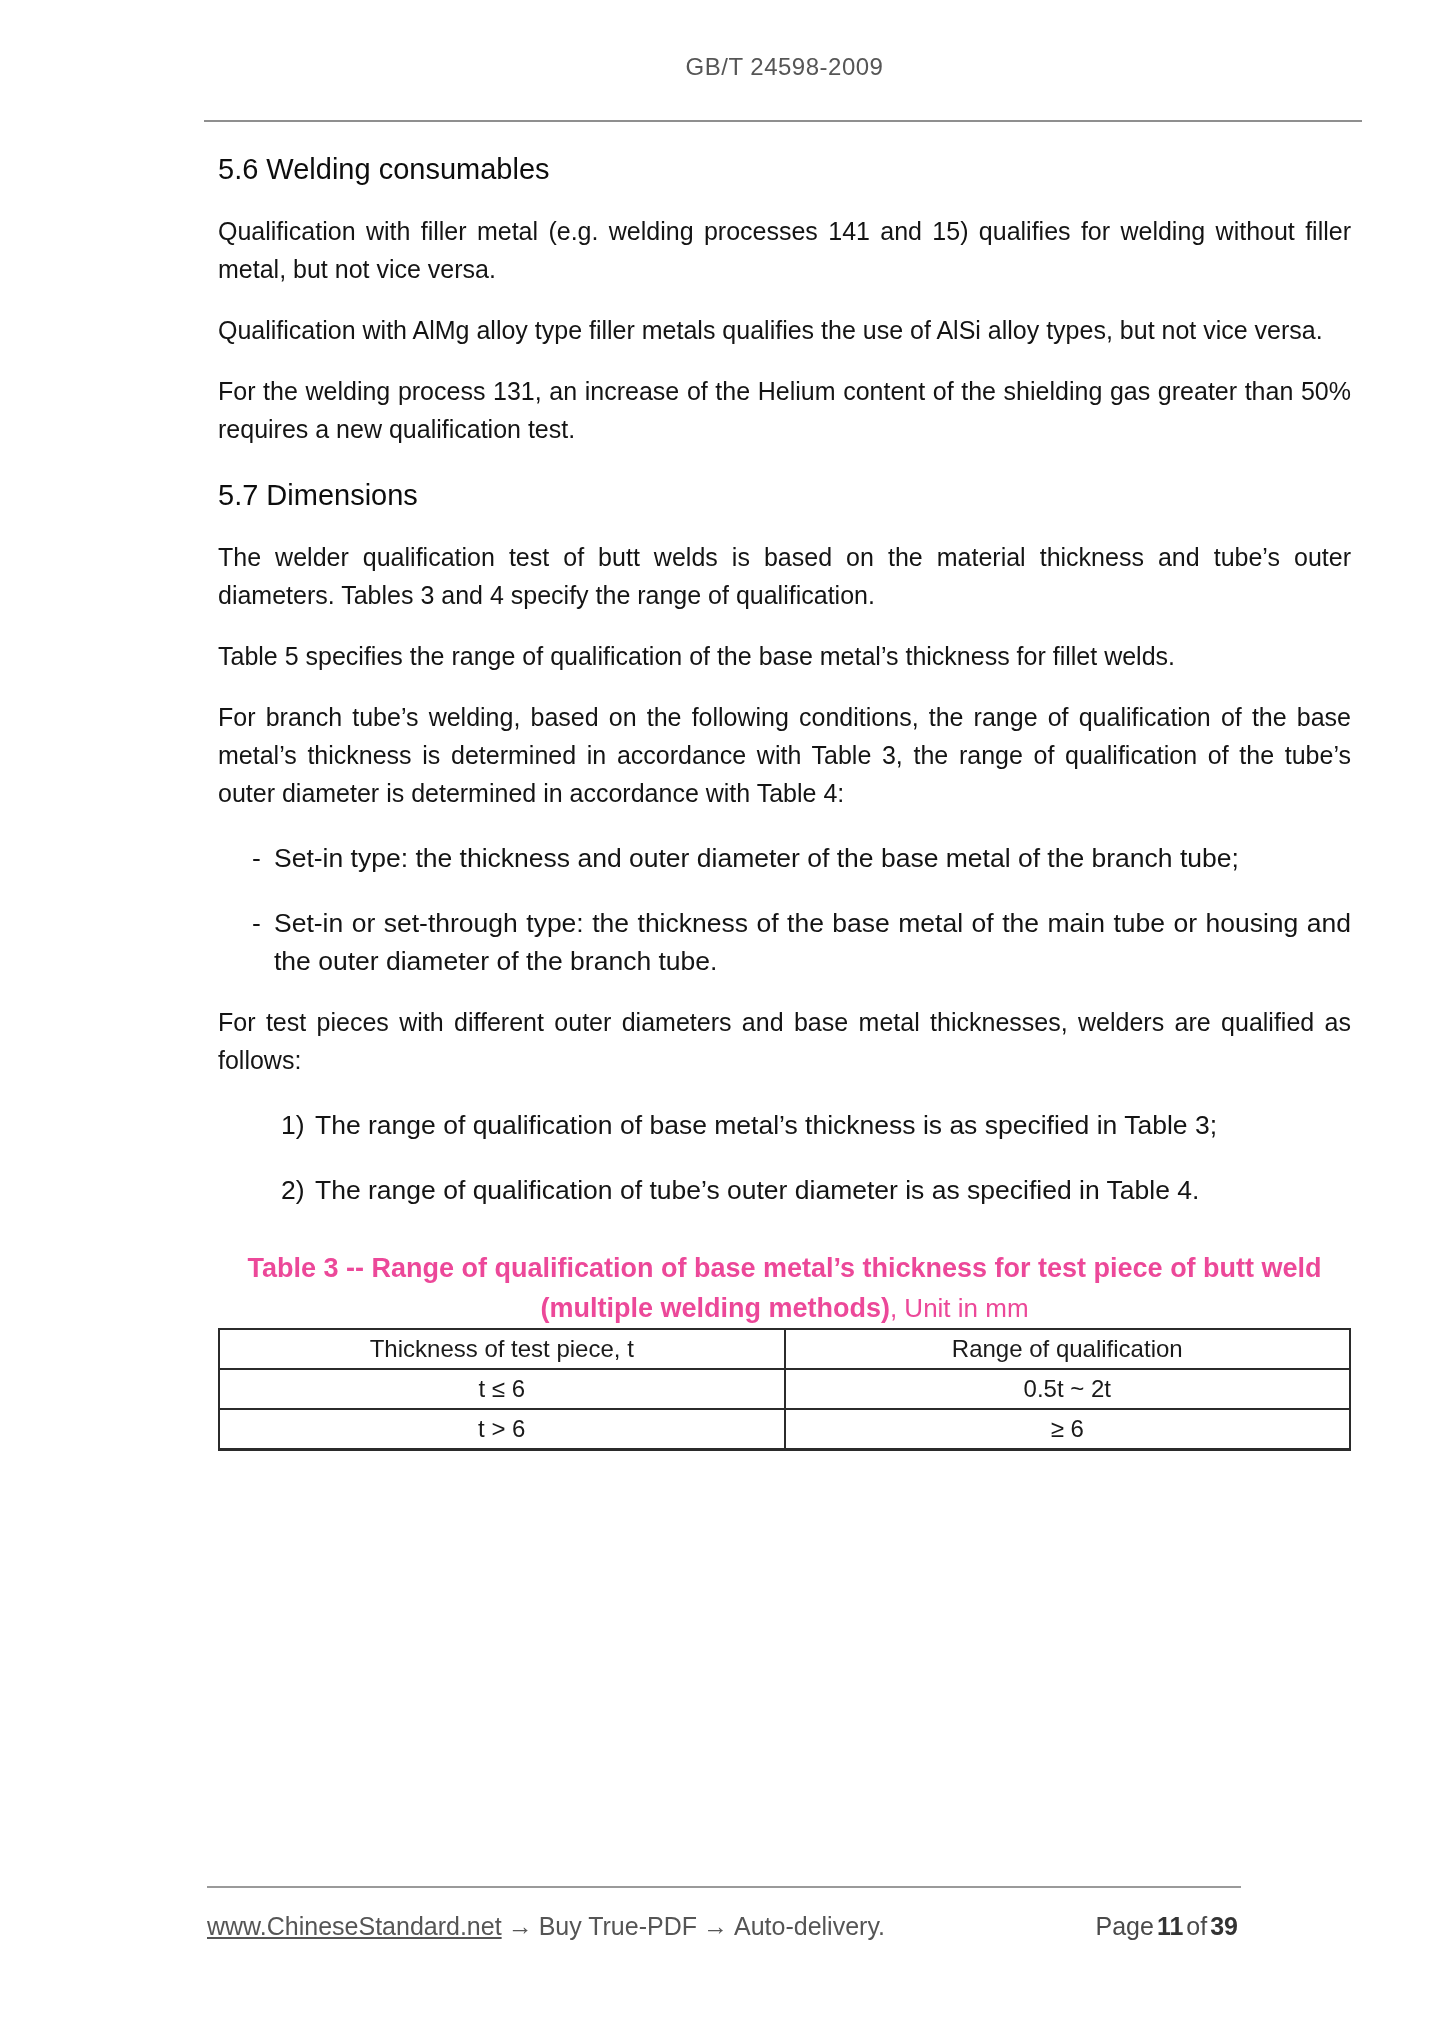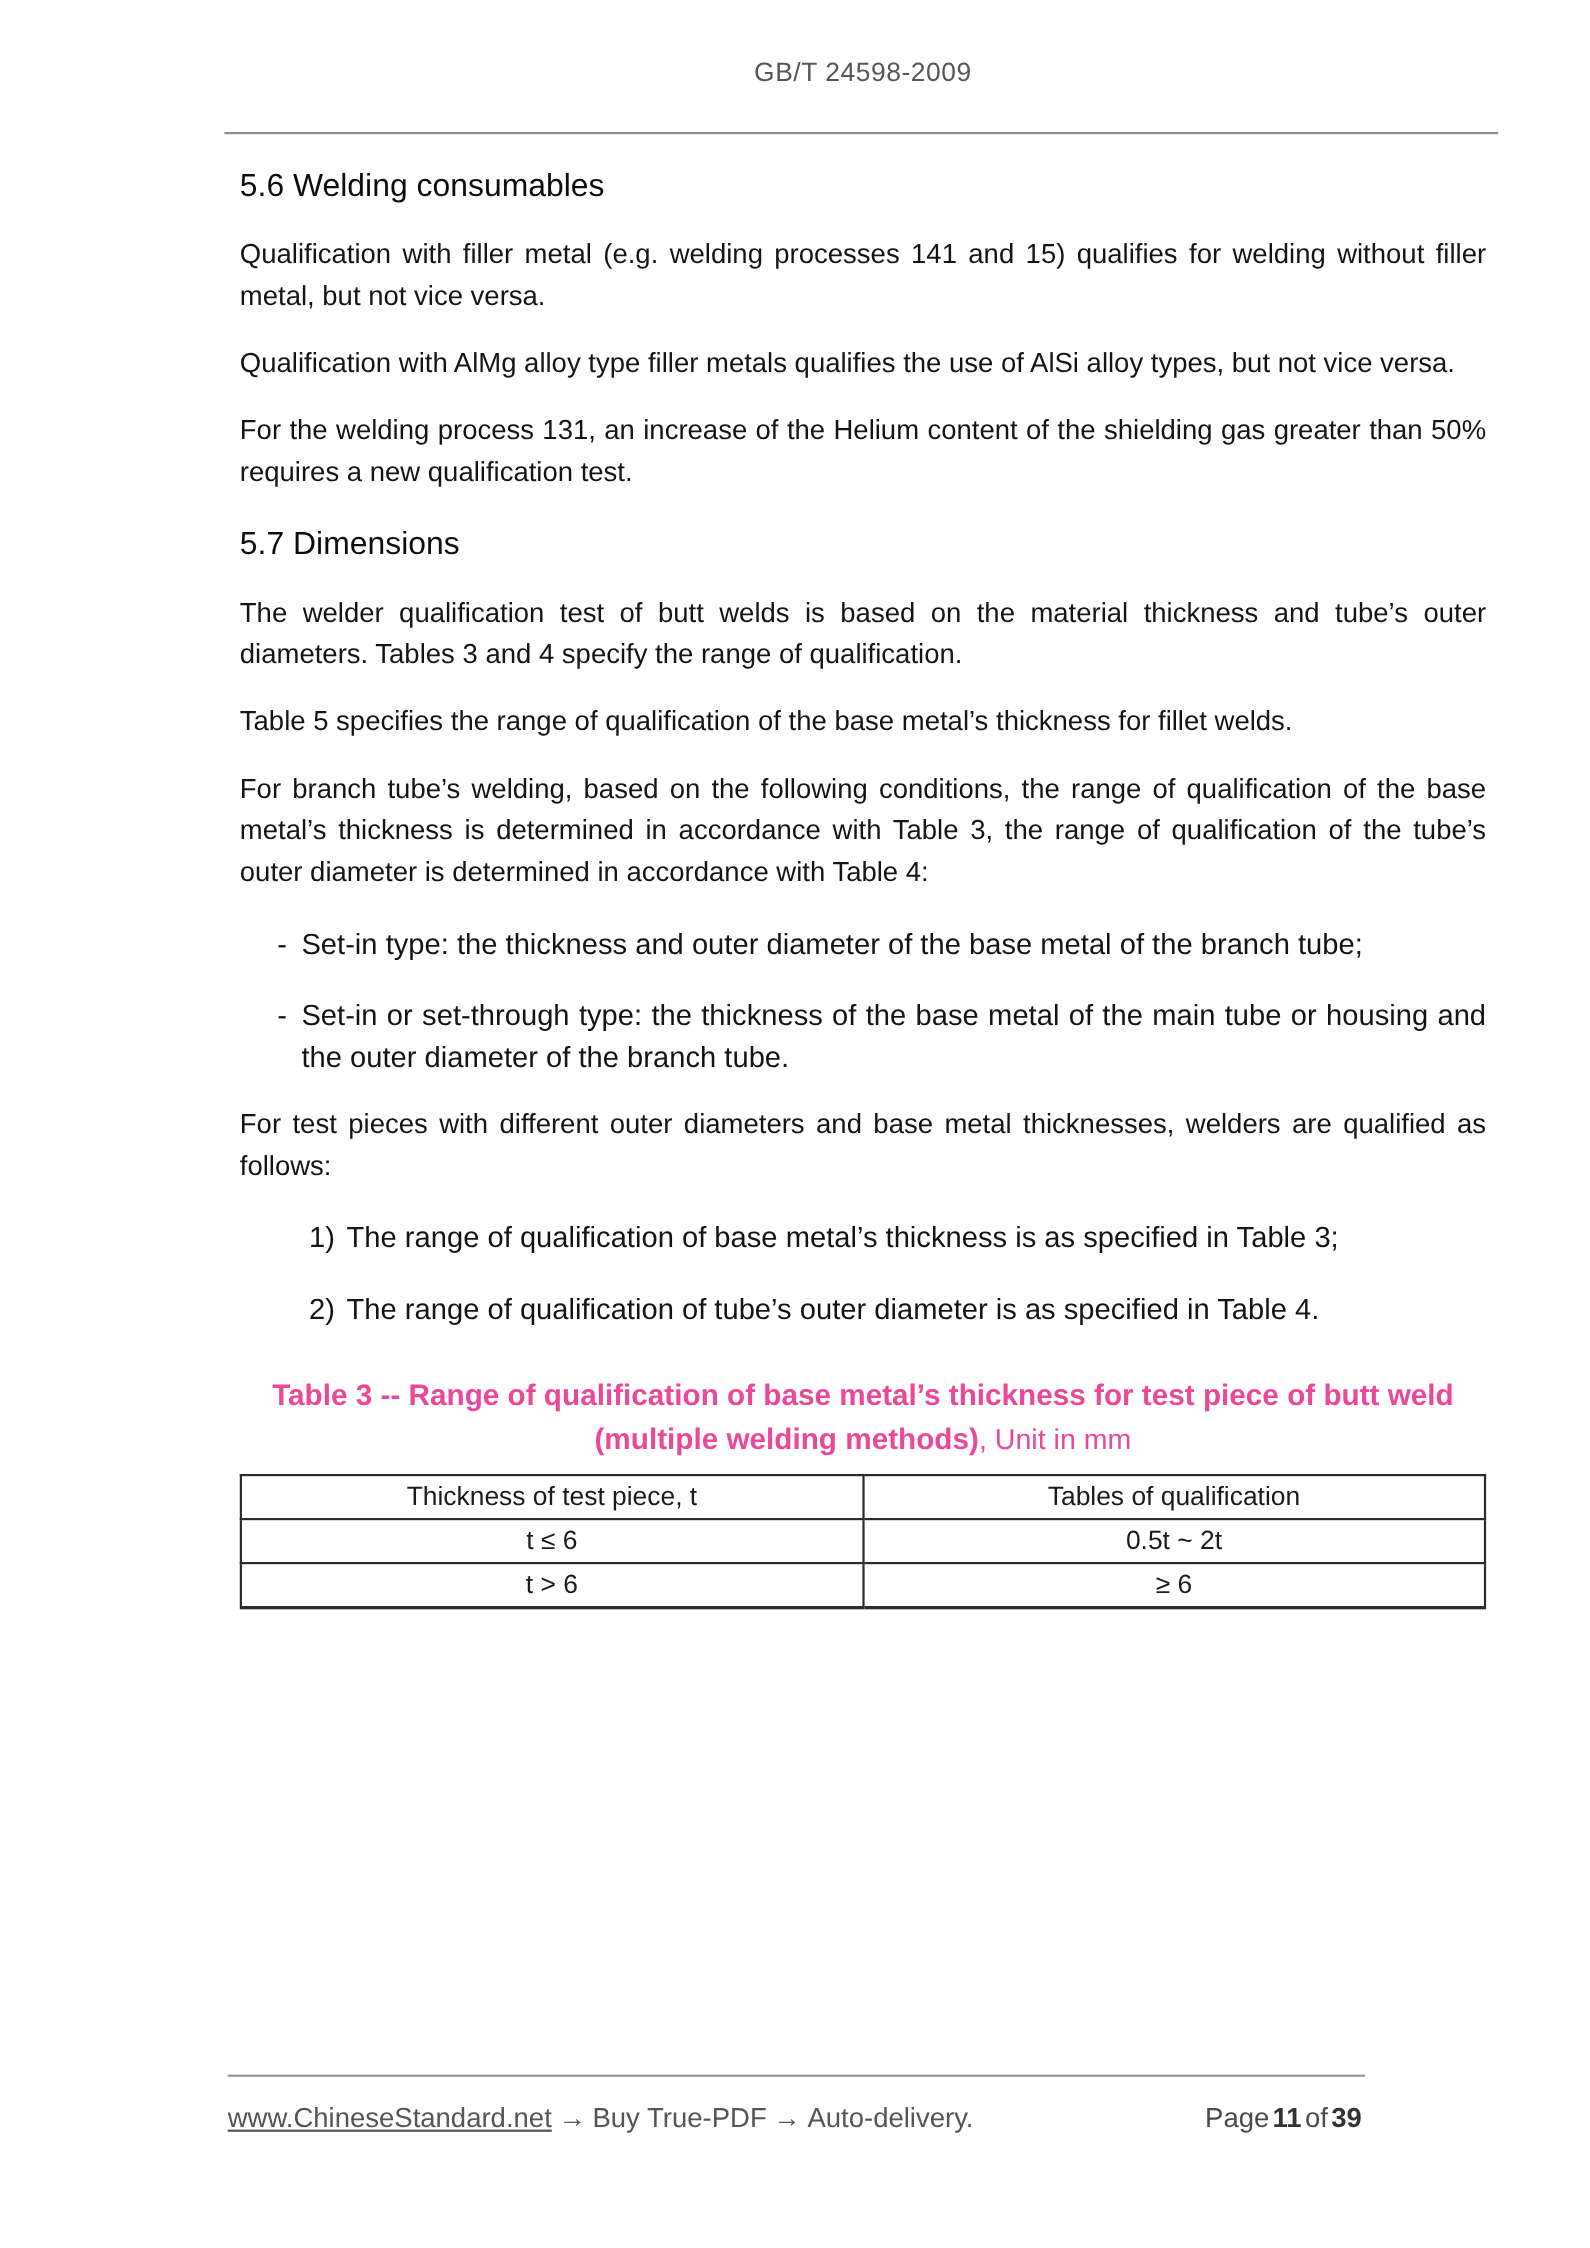--- a/index.html
+++ b/index.html
@@ -75,7 +75,6 @@
     width:100%;
     border-collapse:collapse;
     table-layout:fixed;
-    margin-top:12px;
   }
   table.t3 th, table.t3 td {
     border:2px solid #2b2b2b;

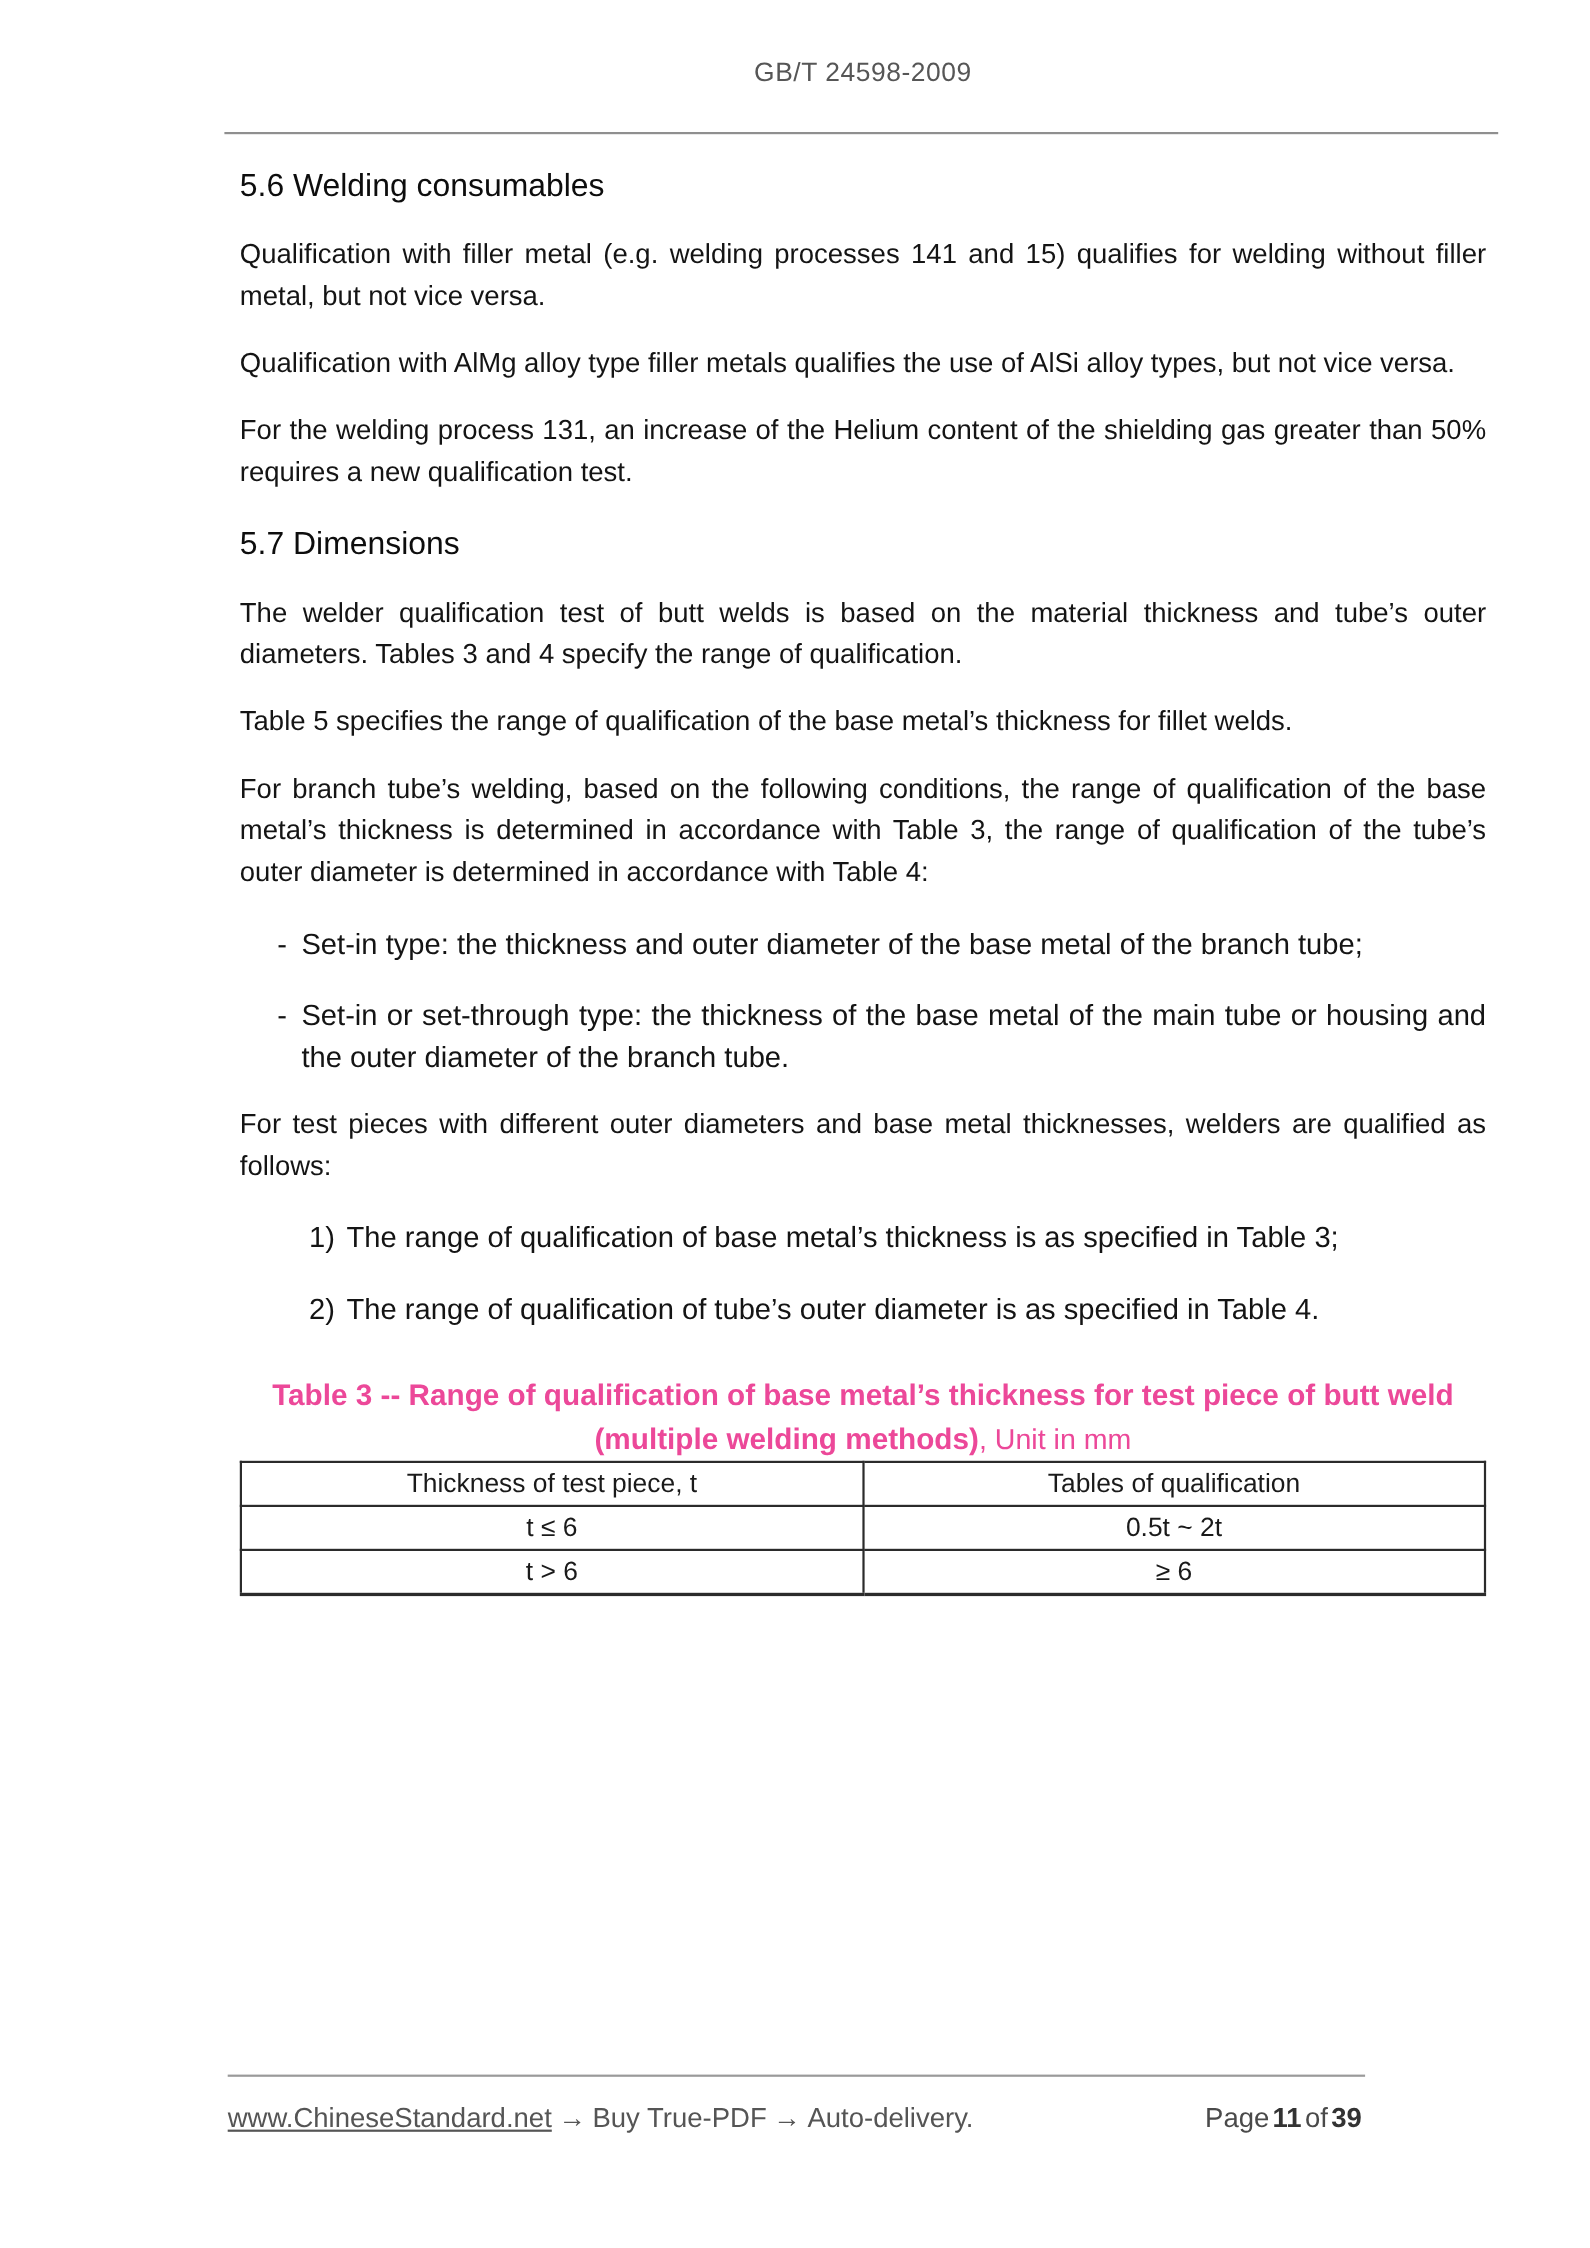--- a/index.html
+++ b/index.html
@@ -160,7 +160,7 @@
       <thead>
         <tr>
           <th>Thickness of test piece, t</th>
-          <th>Tables of qualification</th>
+          <th>Range of qualification</th>
         </tr>
       </thead>
       <tbody>

